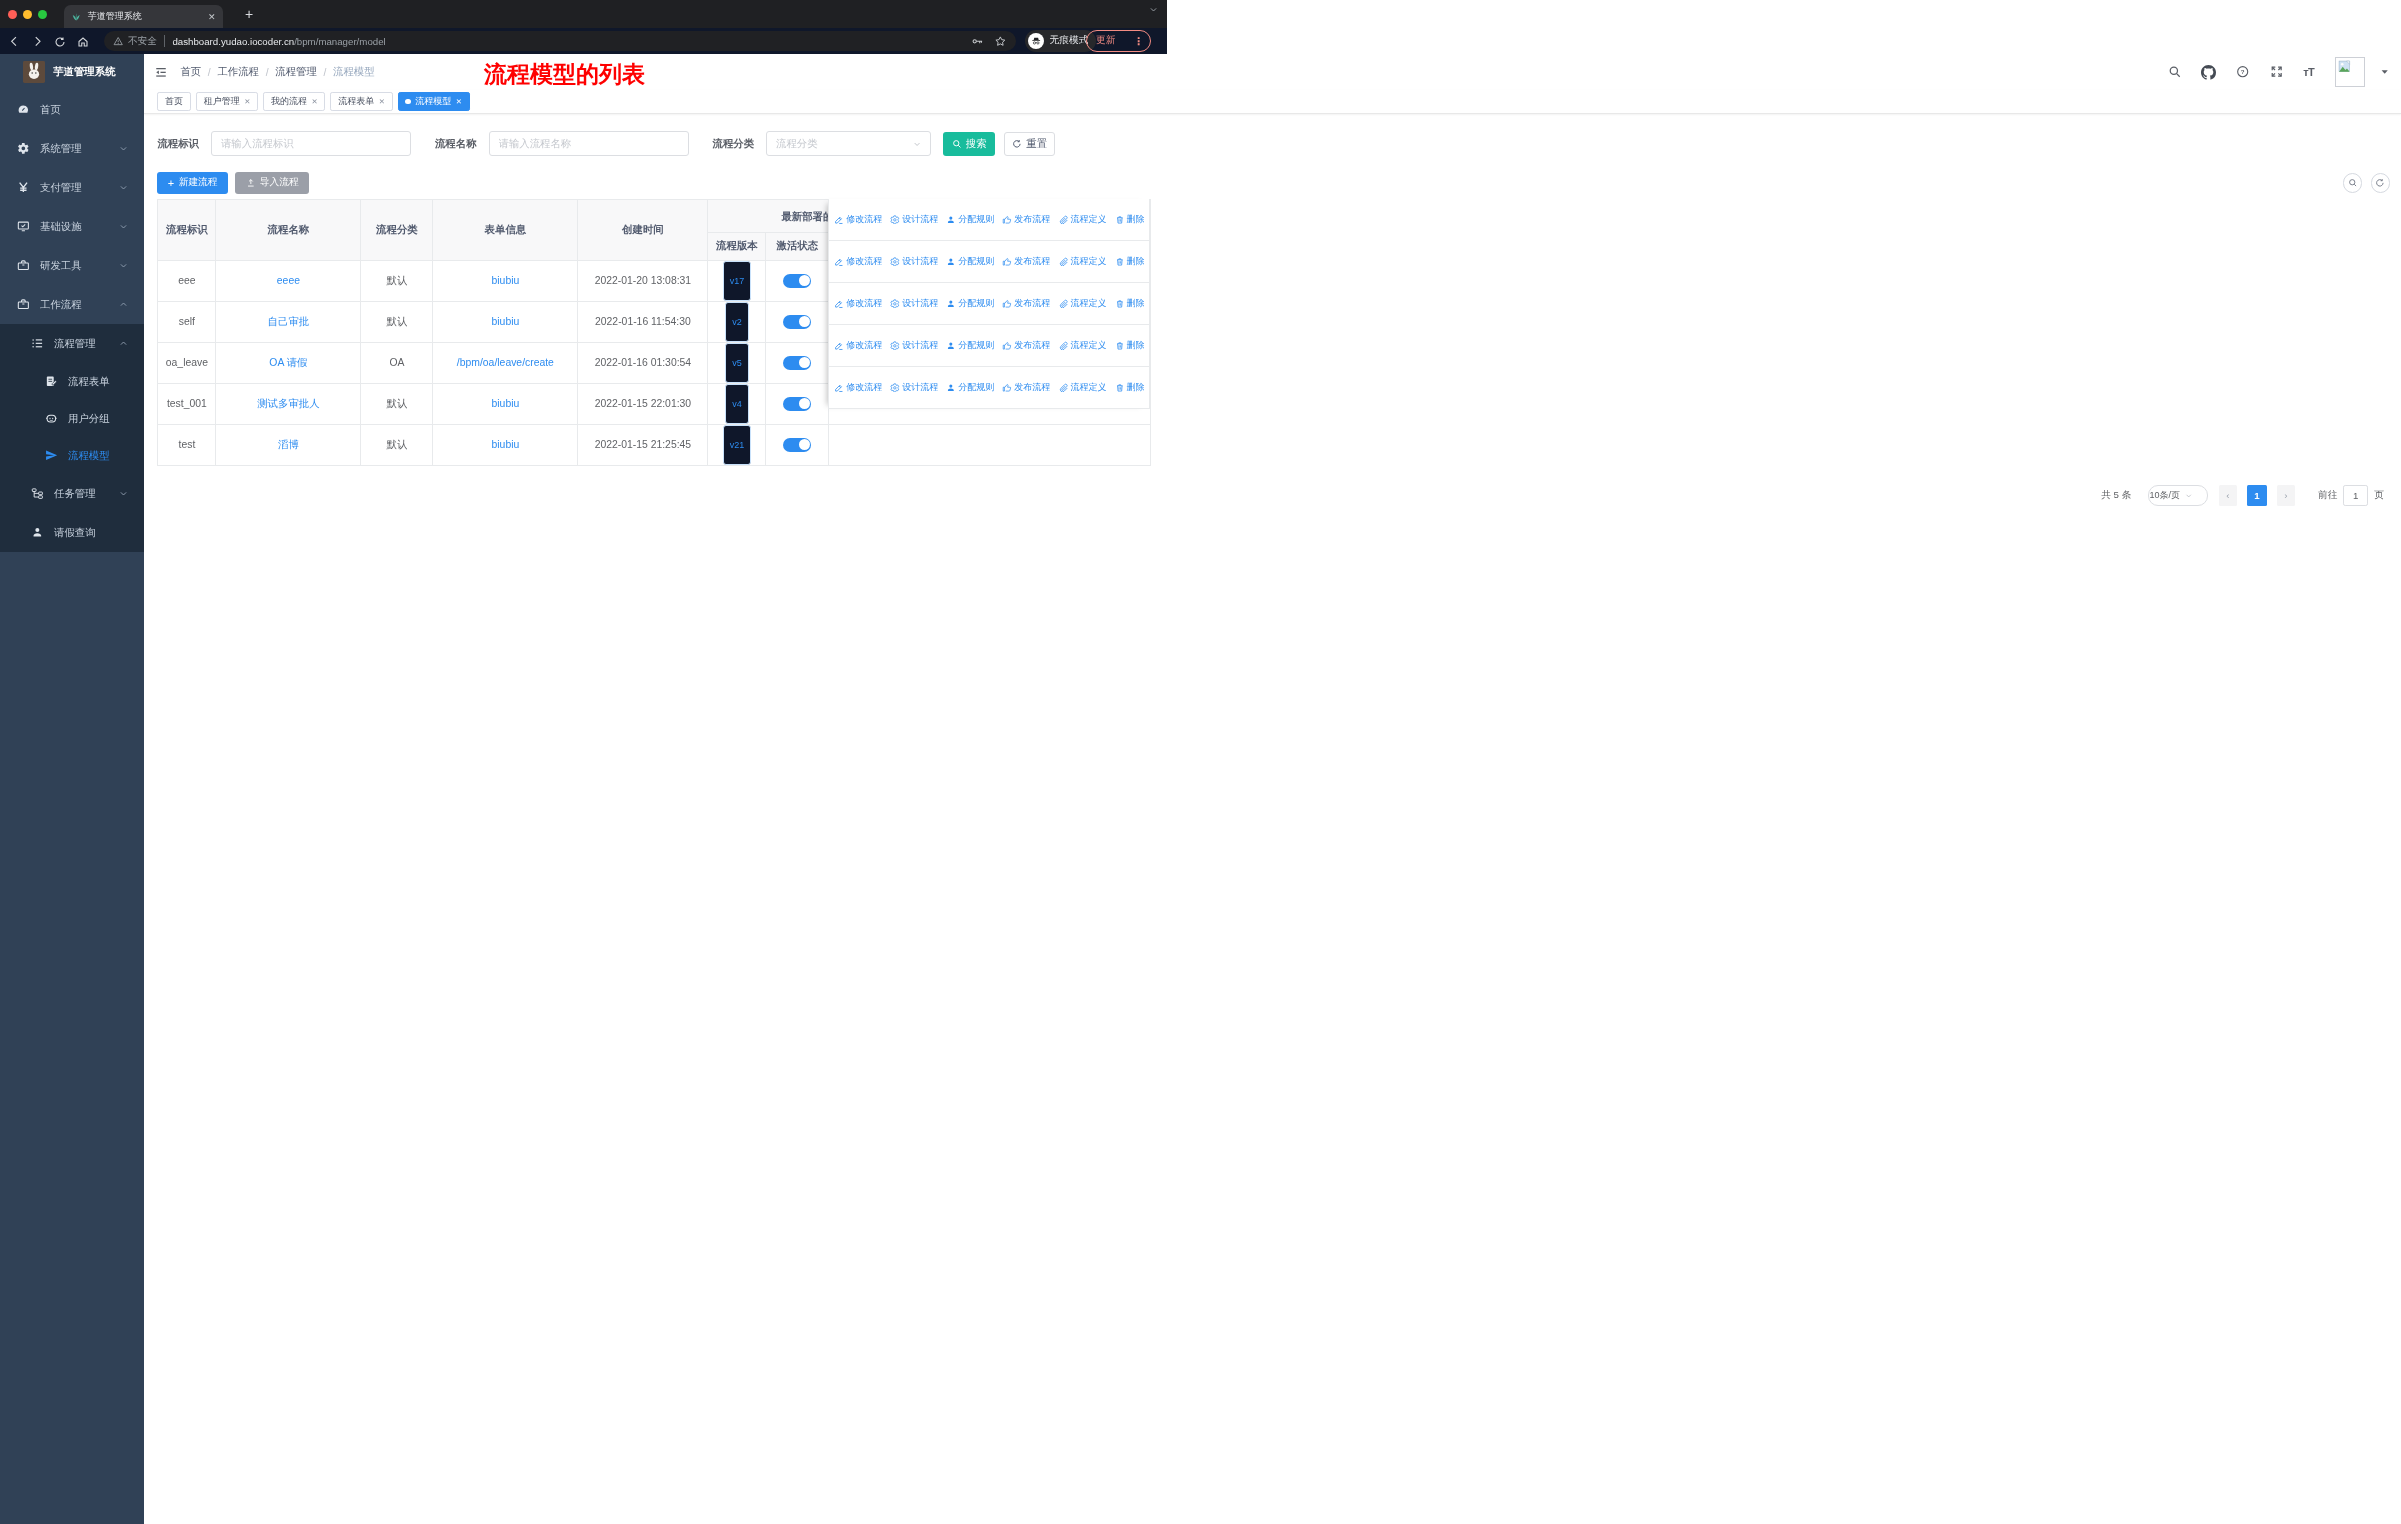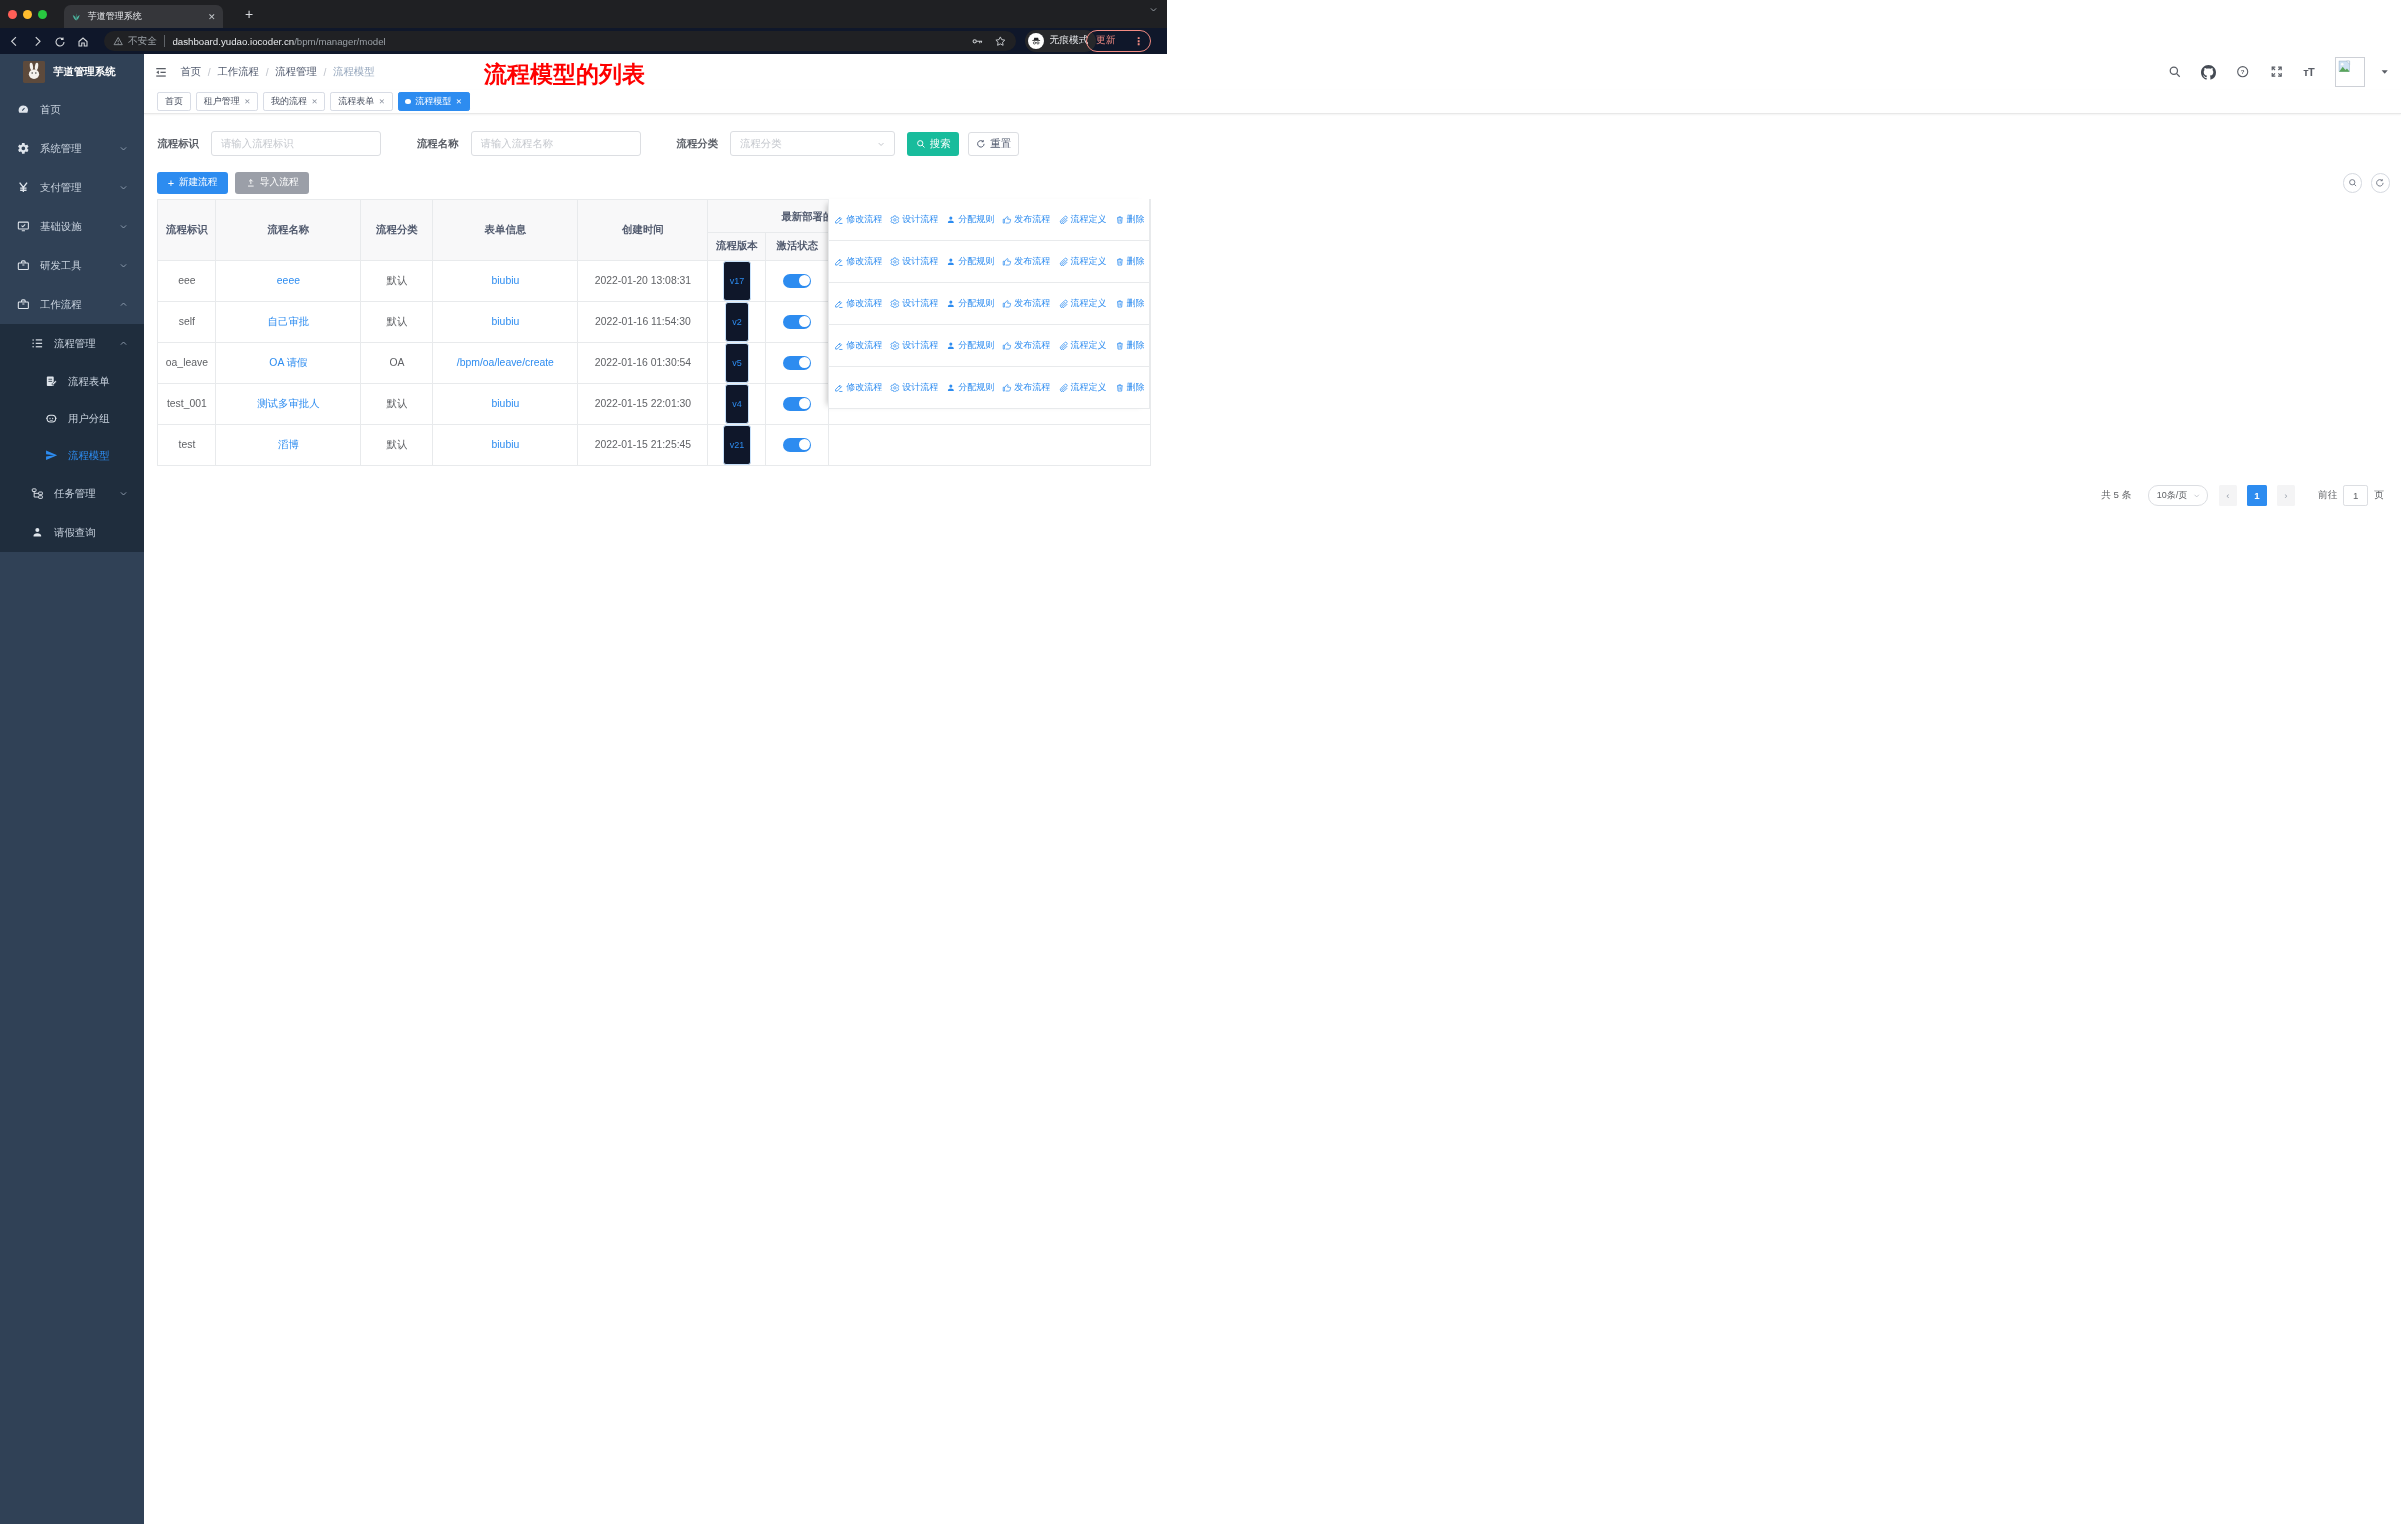--- a/index.html
+++ b/index.html
@@ -86,8 +86,8 @@
 
   .filter-row { display:flex; align-items:center; margin-top:4.5px; height:25px; }
   .f-label { font-size:10.4px; font-weight:bold; color:#5a5e66; margin-right:12px; white-space:nowrap; }
-  .f-input { width:170px; height:25px; border:0.7px solid #dcdee2; border-radius:3px; padding:11px 9px;
-    font-size:10.4px; color:#515a6e; background:#fff; outline:none; margin-right:36px;
+  .f-input { width:200px; height:25px; border:0.7px solid #dcdee2; border-radius:3px; padding:11px 9px;
+    font-size:10.4px; color:#515a6e; background:#fff; outline:none; margin-right:24px;
     font-family:inherit; }
   .f-input::placeholder { color:#c5c8ce; }
   .f-select { width:165px; height:25px; border:0.7px solid #dcdee2; border-radius:3px; padding:0 9px;

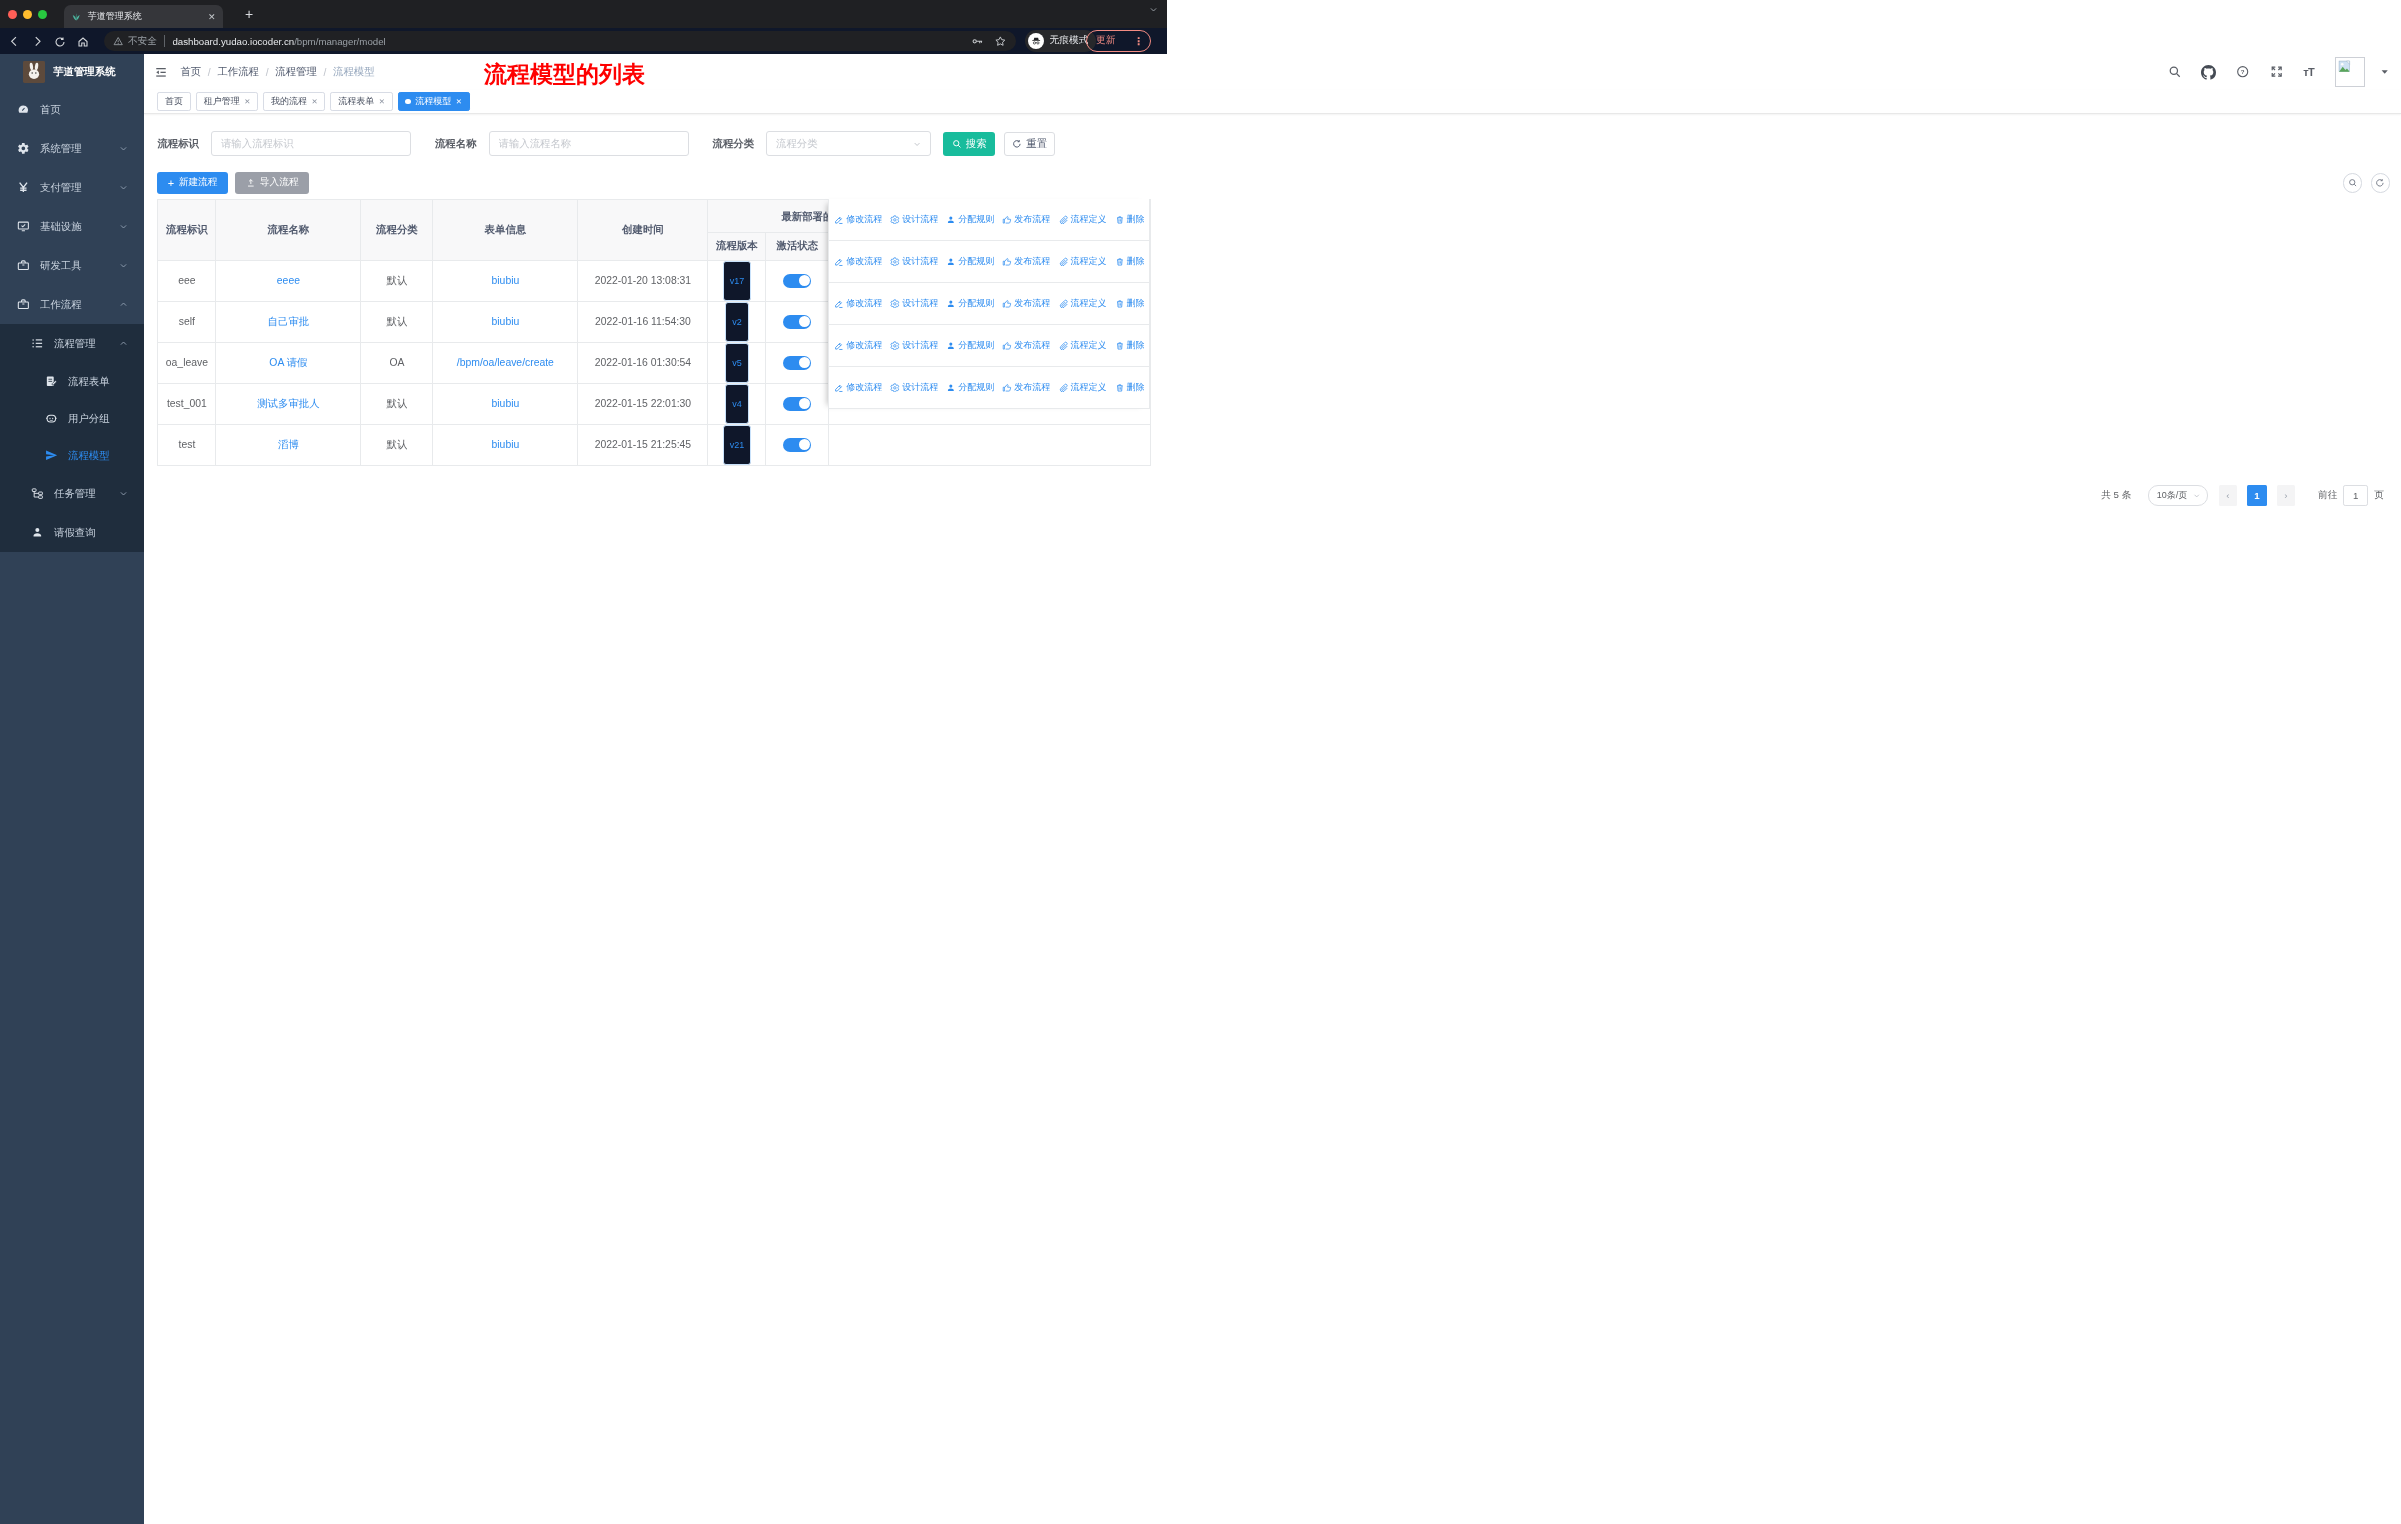--- a/index.html
+++ b/index.html
@@ -135,7 +135,7 @@
     font-size:9.7px; color:#606266; }
   .pg-total { margin-right:17px; }
   .pg-size { width:60px; height:21px; border:0.7px solid #dcdee2; border-radius:10px; display:flex;
-    align-items:center; justify-content:center; gap:5.2px; font-size:9px; color:#606266; cursor:pointer; }
+    align-items:center; gap:5.2px; font-size:9px; color:#606266; cursor:pointer; }
   .pg-btn { width:18px; height:21px; border-radius:1.5px; background:#f4f4f5; color:#9aa1ab; display:flex;
     align-items:center; justify-content:center; font-size:9.7px; margin-left:10.4px; cursor:pointer; }
   .pg-page { width:19.4px; height:21px; border-radius:1.5px; background:#2d8cf0; color:#fff; display:flex;

